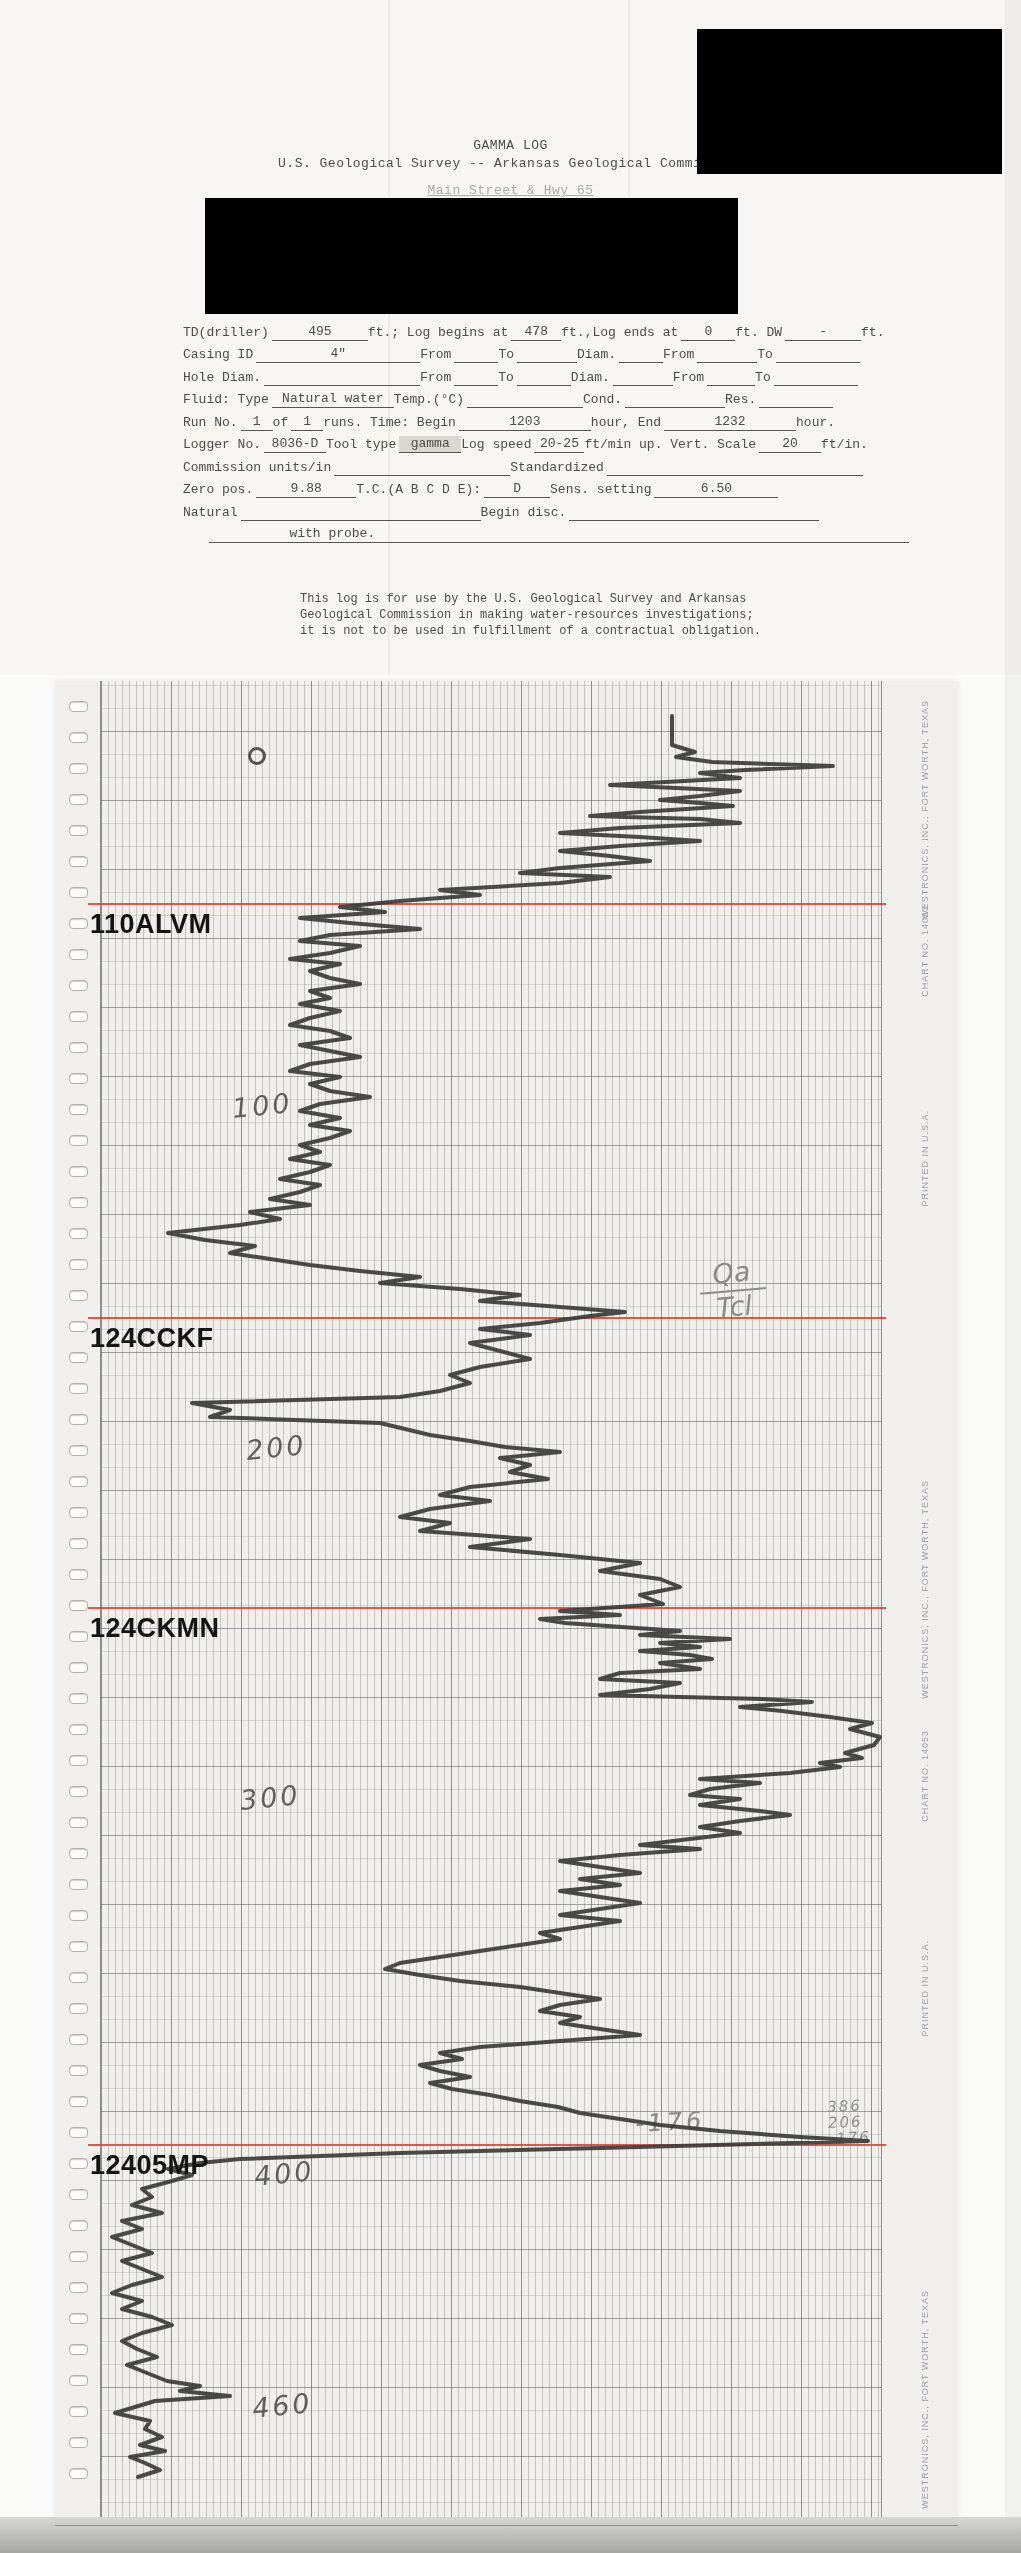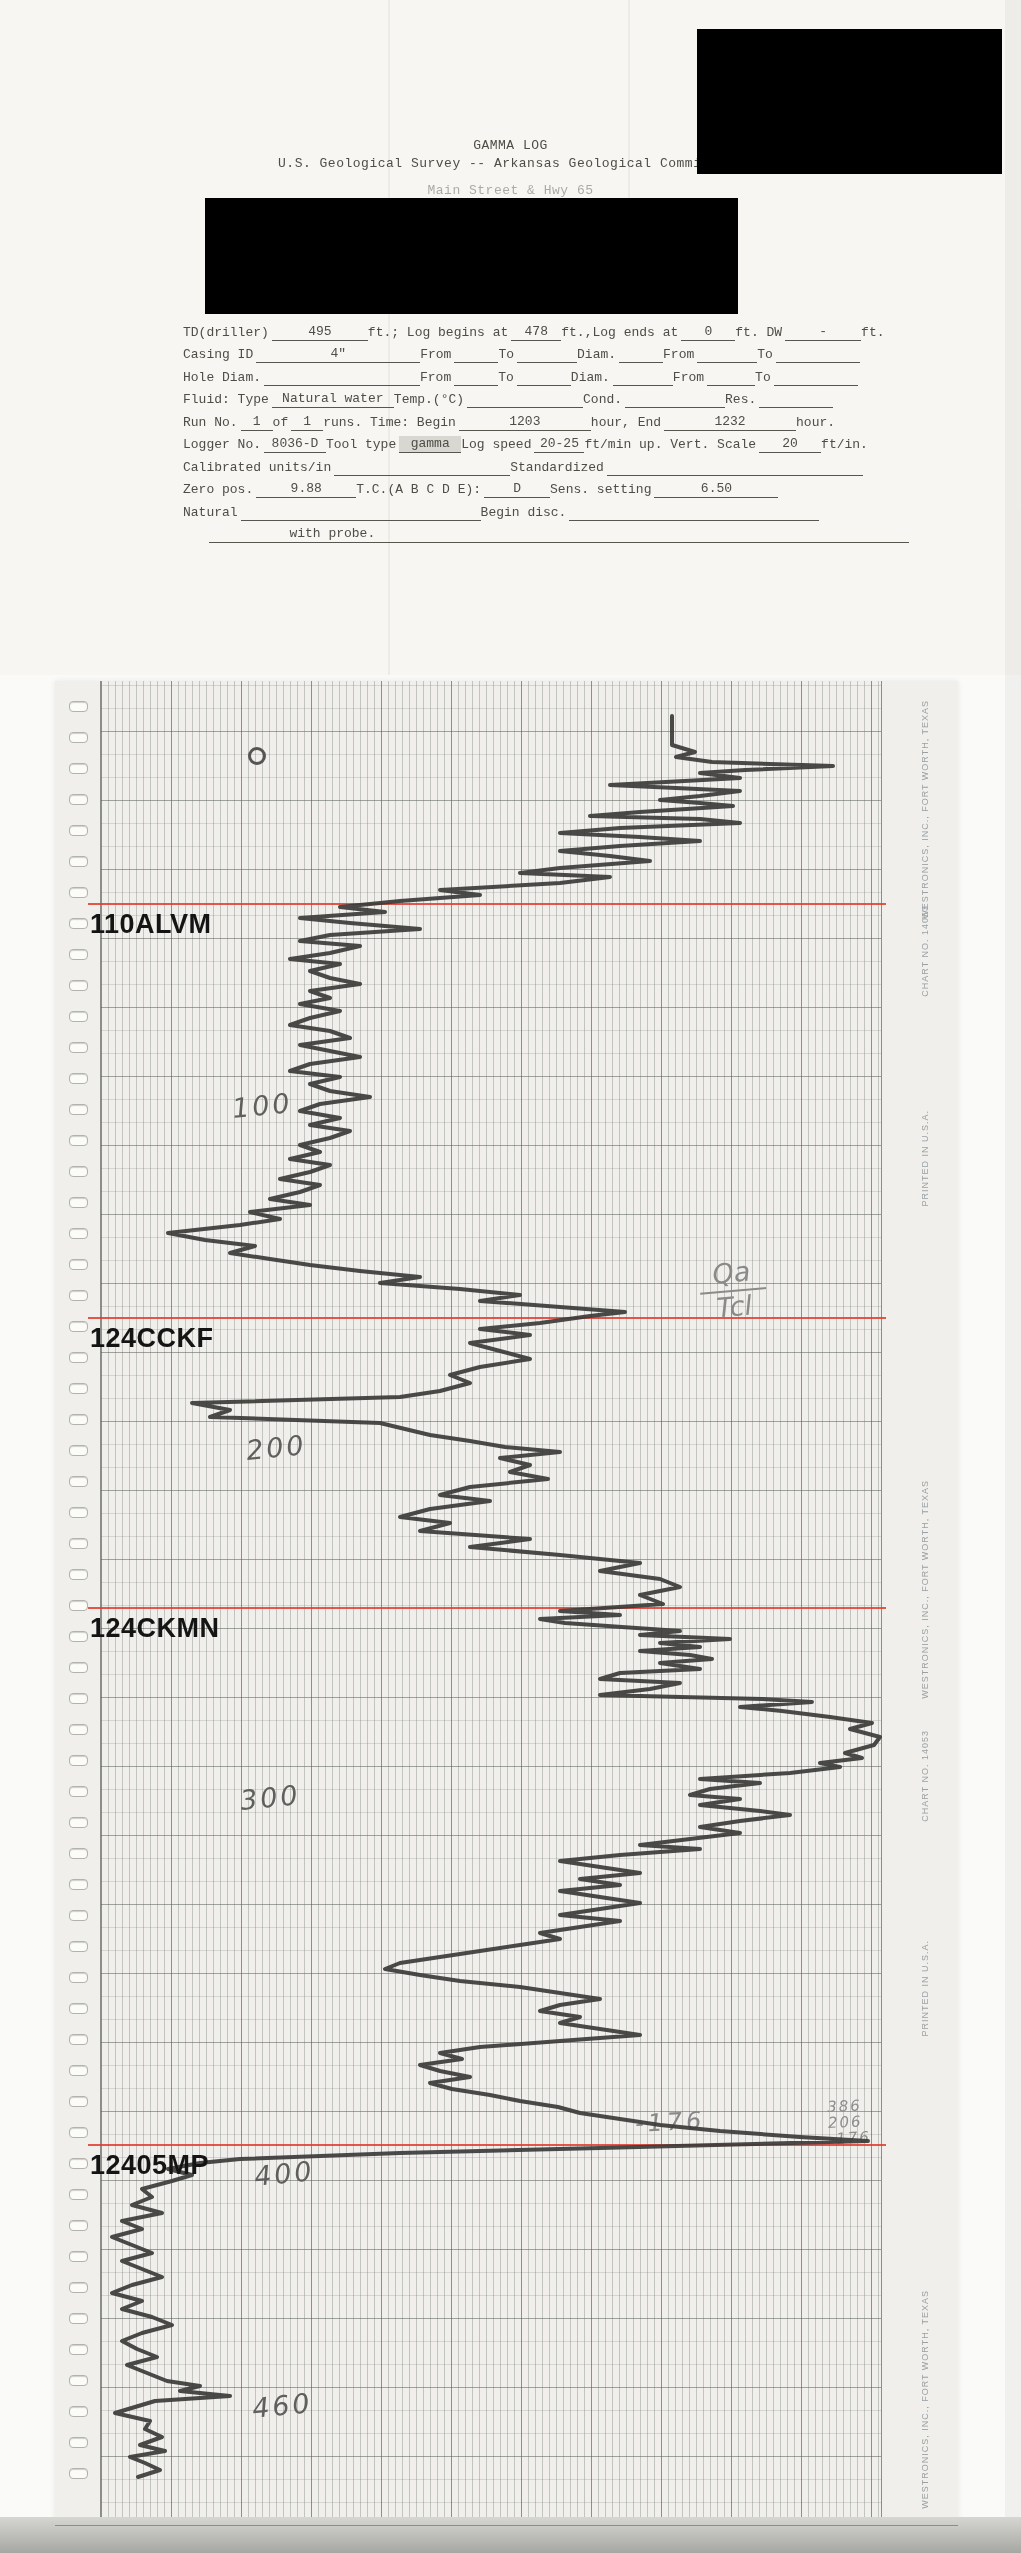--- a/index.html
+++ b/index.html
@@ -15,7 +15,7 @@
   .redaction{background:#000;z-index:9;}
   .tw{font-family:"Liberation Mono","DejaVu Sans Mono",monospace;color:#4e4d46;}
   .title-line{left:0;right:0;text-align:center;font-size:13px;letter-spacing:.5px;}
-  .partial{opacity:.45;}
+  .partial{opacity:.45;text-decoration:underline;}
   .form-rows{left:183px;top:318px;width:700px;z-index:2;}
   .frow{display:flex;align-items:flex-end;height:22.5px;font-size:13px;white-space:pre;}
   .frow .lab{padding:0 3px 1px 0;}

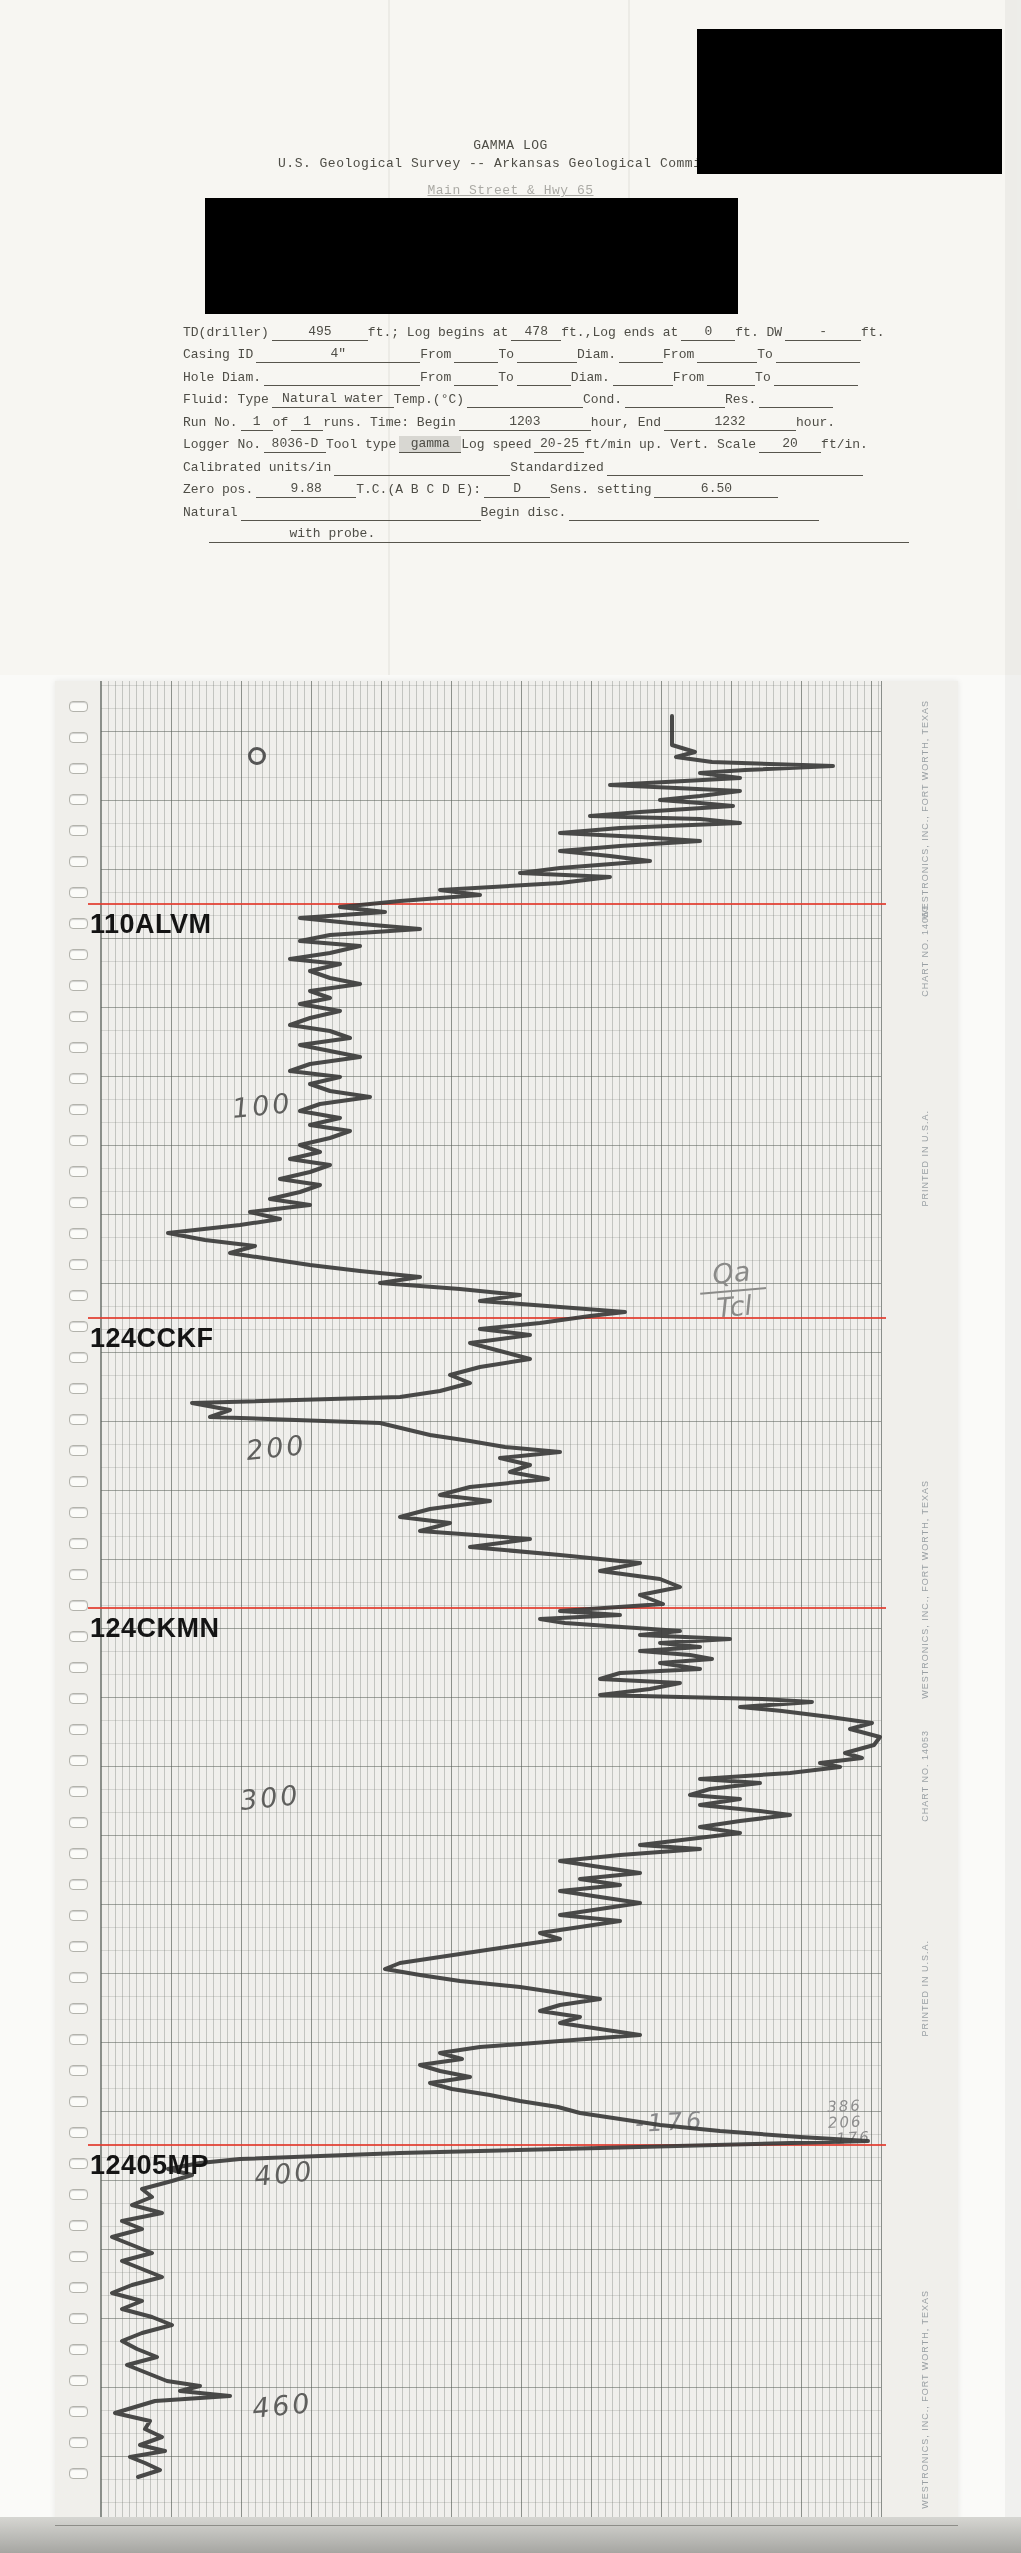--- a/index.html
+++ b/index.html
@@ -91,7 +91,7 @@
       <div class="frow"><span class="lab">Fluid: Type</span><span class="val" style="min-width: 118px;">Natural water</span><span class="lab">Temp.(°C)</span><span class="val" style="min-width: 112px;"></span><span class="lab">Cond.</span><span class="val" style="min-width: 96px;"></span><span class="lab">Res.</span><span class="val" style="min-width: 70px;"></span></div>
       <div class="frow"><span class="lab">Run No.</span><span class="val" style="min-width: 28px;">1</span><span class="lab">of</span><span class="val" style="min-width: 28px;">1</span><span class="lab">runs. Time: Begin</span><span class="val" style="min-width: 128px;">1203</span><span class="lab">hour, End</span><span class="val" style="min-width: 128px;">1232</span><span class="lab">hour.</span></div>
       <div class="frow"><span class="lab">Logger No.</span><span class="val" style="min-width: 58px;">8036-D</span><span class="lab">Tool type</span><span class="val hl" style="min-width: 58px;">gamma</span><span class="lab">Log speed</span><span class="val" style="min-width: 46px;">20-25</span><span class="lab">ft/min up. Vert. Scale</span><span class="val" style="min-width: 58px;">20</span><span class="lab">ft/in.</span></div>
-      <div class="frow"><span class="lab">Calibrated units/in</span><span class="val" style="min-width: 172px;"></span><span class="lab">Standardized</span><span class="val" style="min-width: 252px;"></span></div>
+      <div class="frow"><span class="lab">Commission units/in</span><span class="val" style="min-width: 172px;"></span><span class="lab">Standardized</span><span class="val" style="min-width: 252px;"></span></div>
       <div class="frow"><span class="lab">Zero pos.</span><span class="val" style="min-width: 96px; text-align: center;">9.88</span><span class="lab">T.C.(A B C D E):</span><span class="val" style="min-width: 62px;">D</span><span class="lab">Sens. setting</span><span class="val" style="min-width: 120px;">6.50</span></div>
       <div class="frow"><span class="lab">Natural</span><span class="val" style="min-width: 236px;"></span><span class="lab">Begin disc.</span><span class="val" style="min-width: 246px;"></span></div>
       <div class="frow"><span class="lab">   </span><span class="val" style="min-width: 618px; text-align: left; padding-left: 80px;">with probe.</span></div>

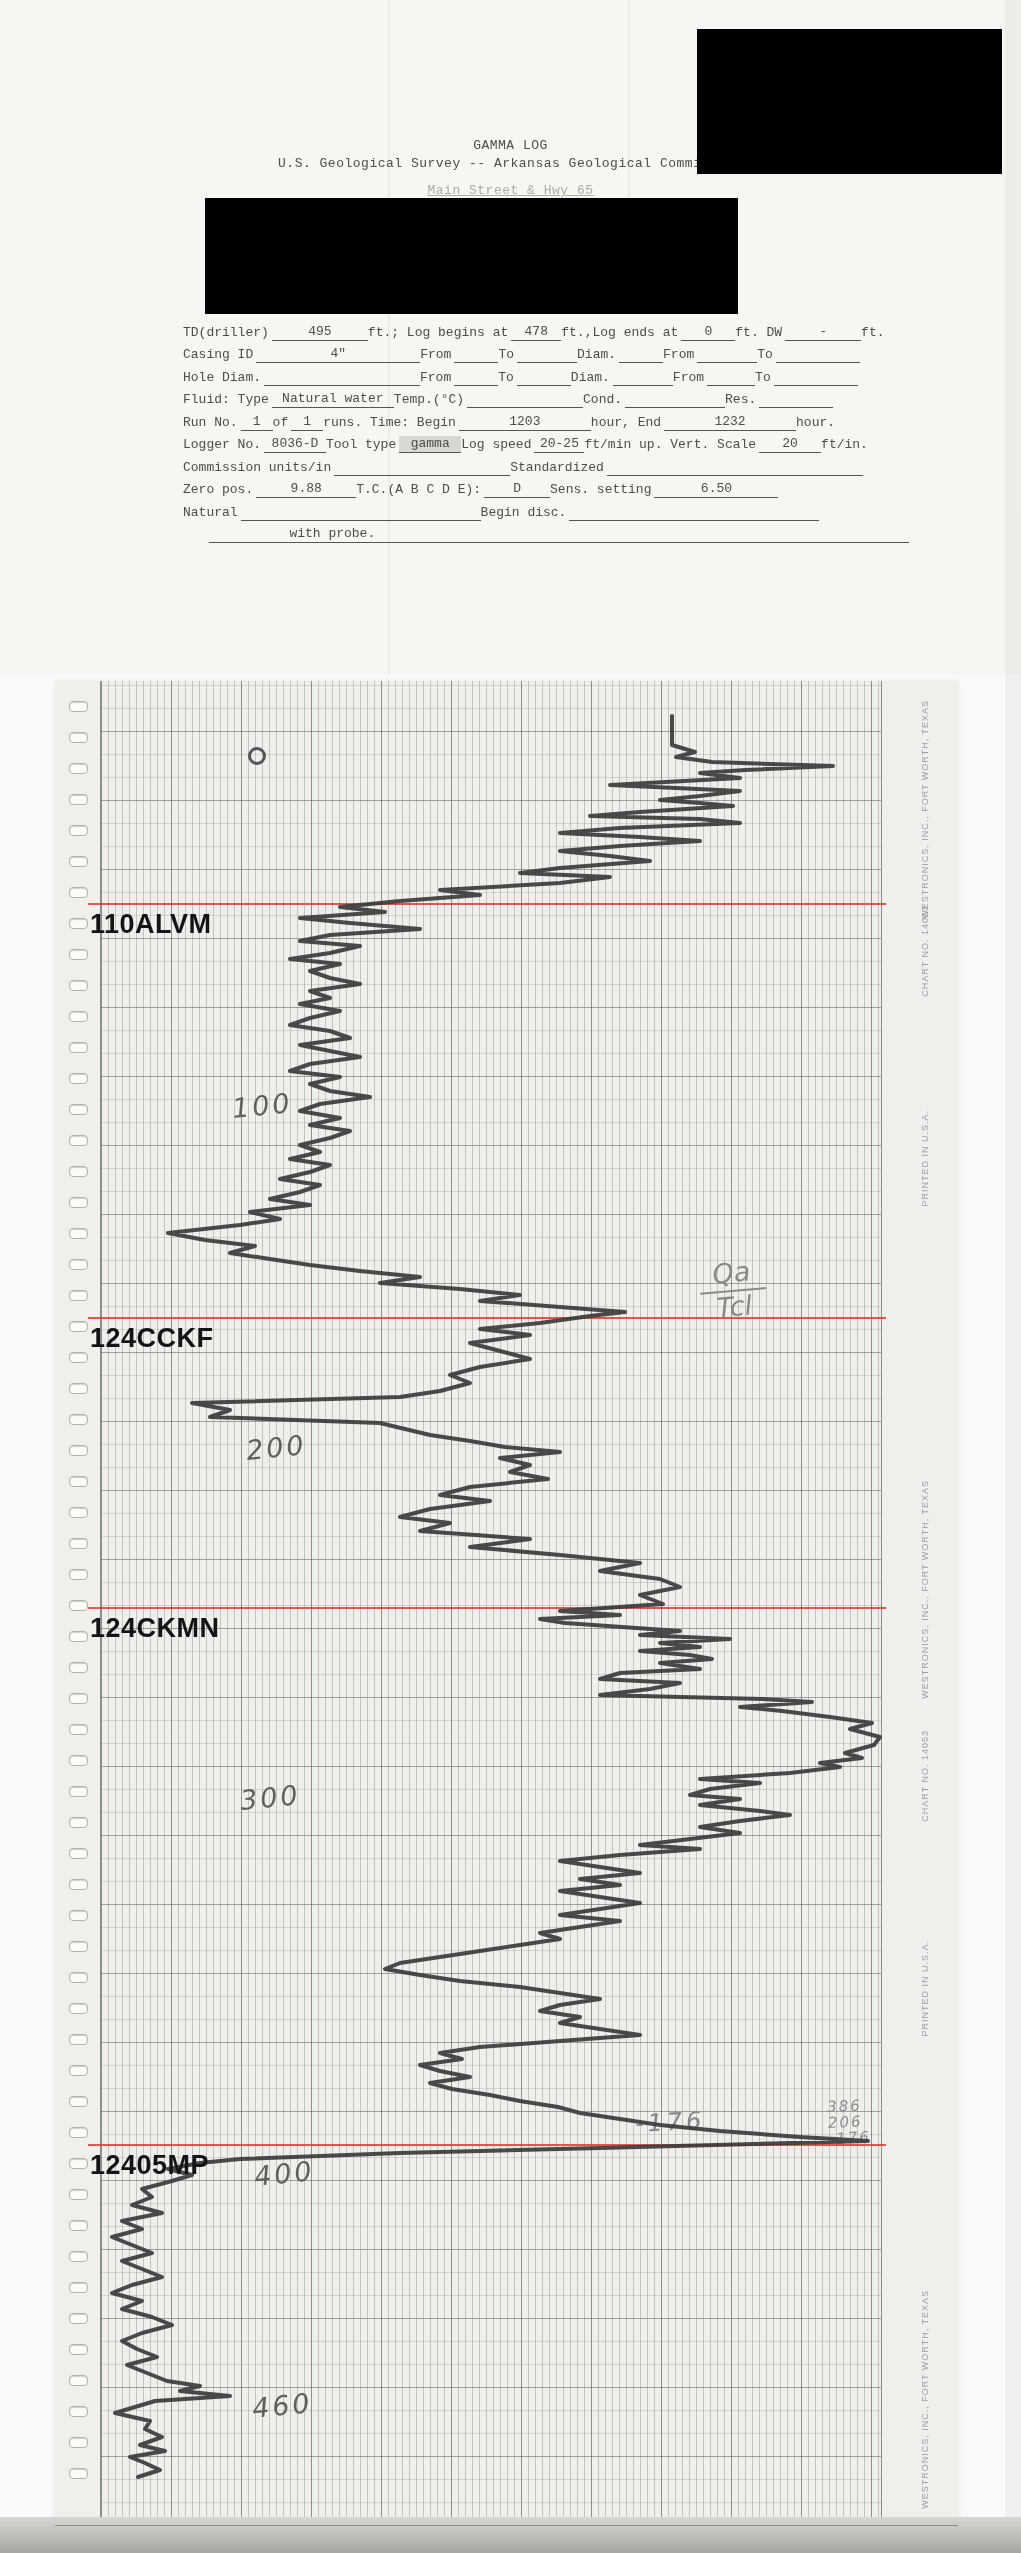--- a/index.html
+++ b/index.html
@@ -97,6 +97,11 @@
       <div class="frow"><span class="lab">   </span><span class="val" style="min-width: 618px; text-align: left; padding-left: 80px;">with probe.</span></div>
     </div>
 
+  <div class="abs tw disclaimer">
+    <div>This log is for use by the U.S. Geological Survey and Arkansas</div>
+    <div>Geological Commission in making water-resources investigations;</div>
+    <div>it is not to be used in fulfillment of a contractual obligation.</div>
+  </div>
 </div>
 
 <div class="abs chart-paper">

